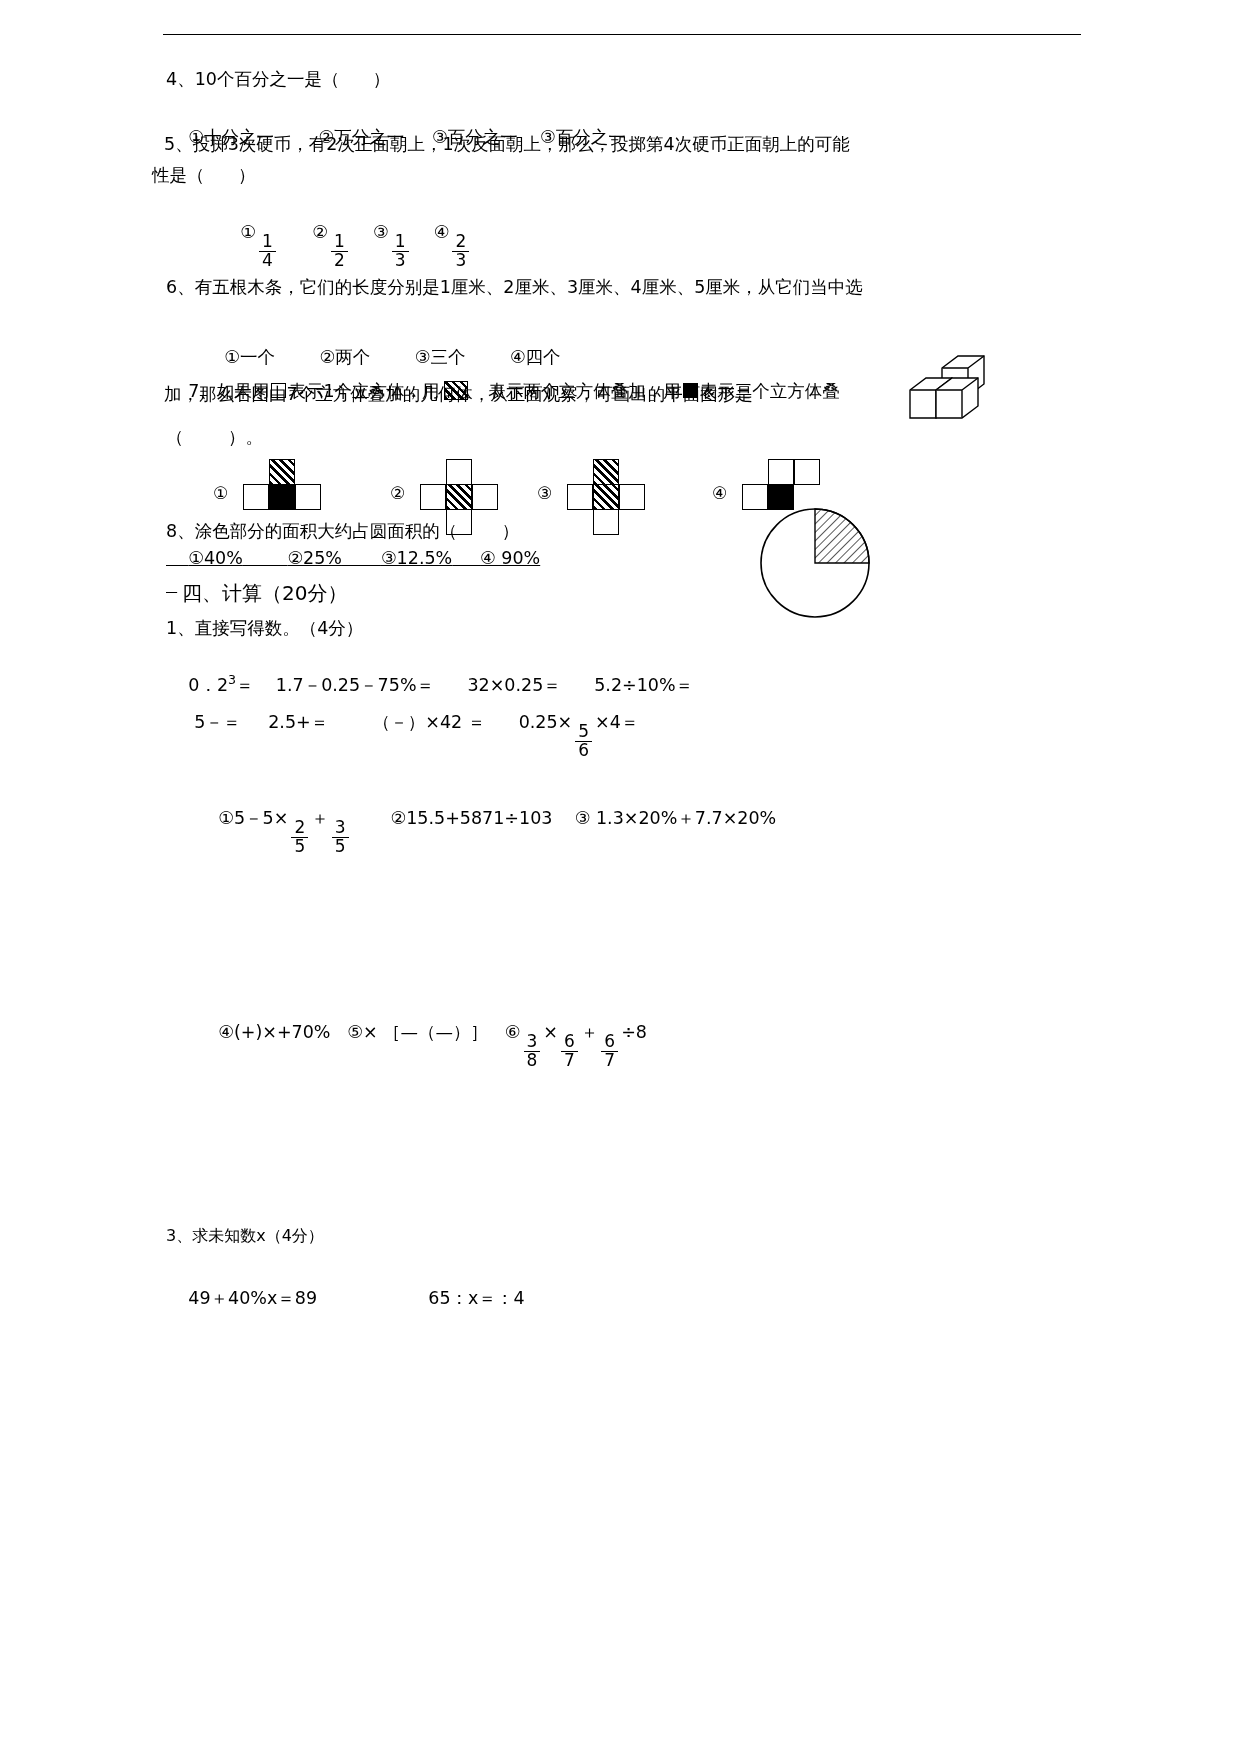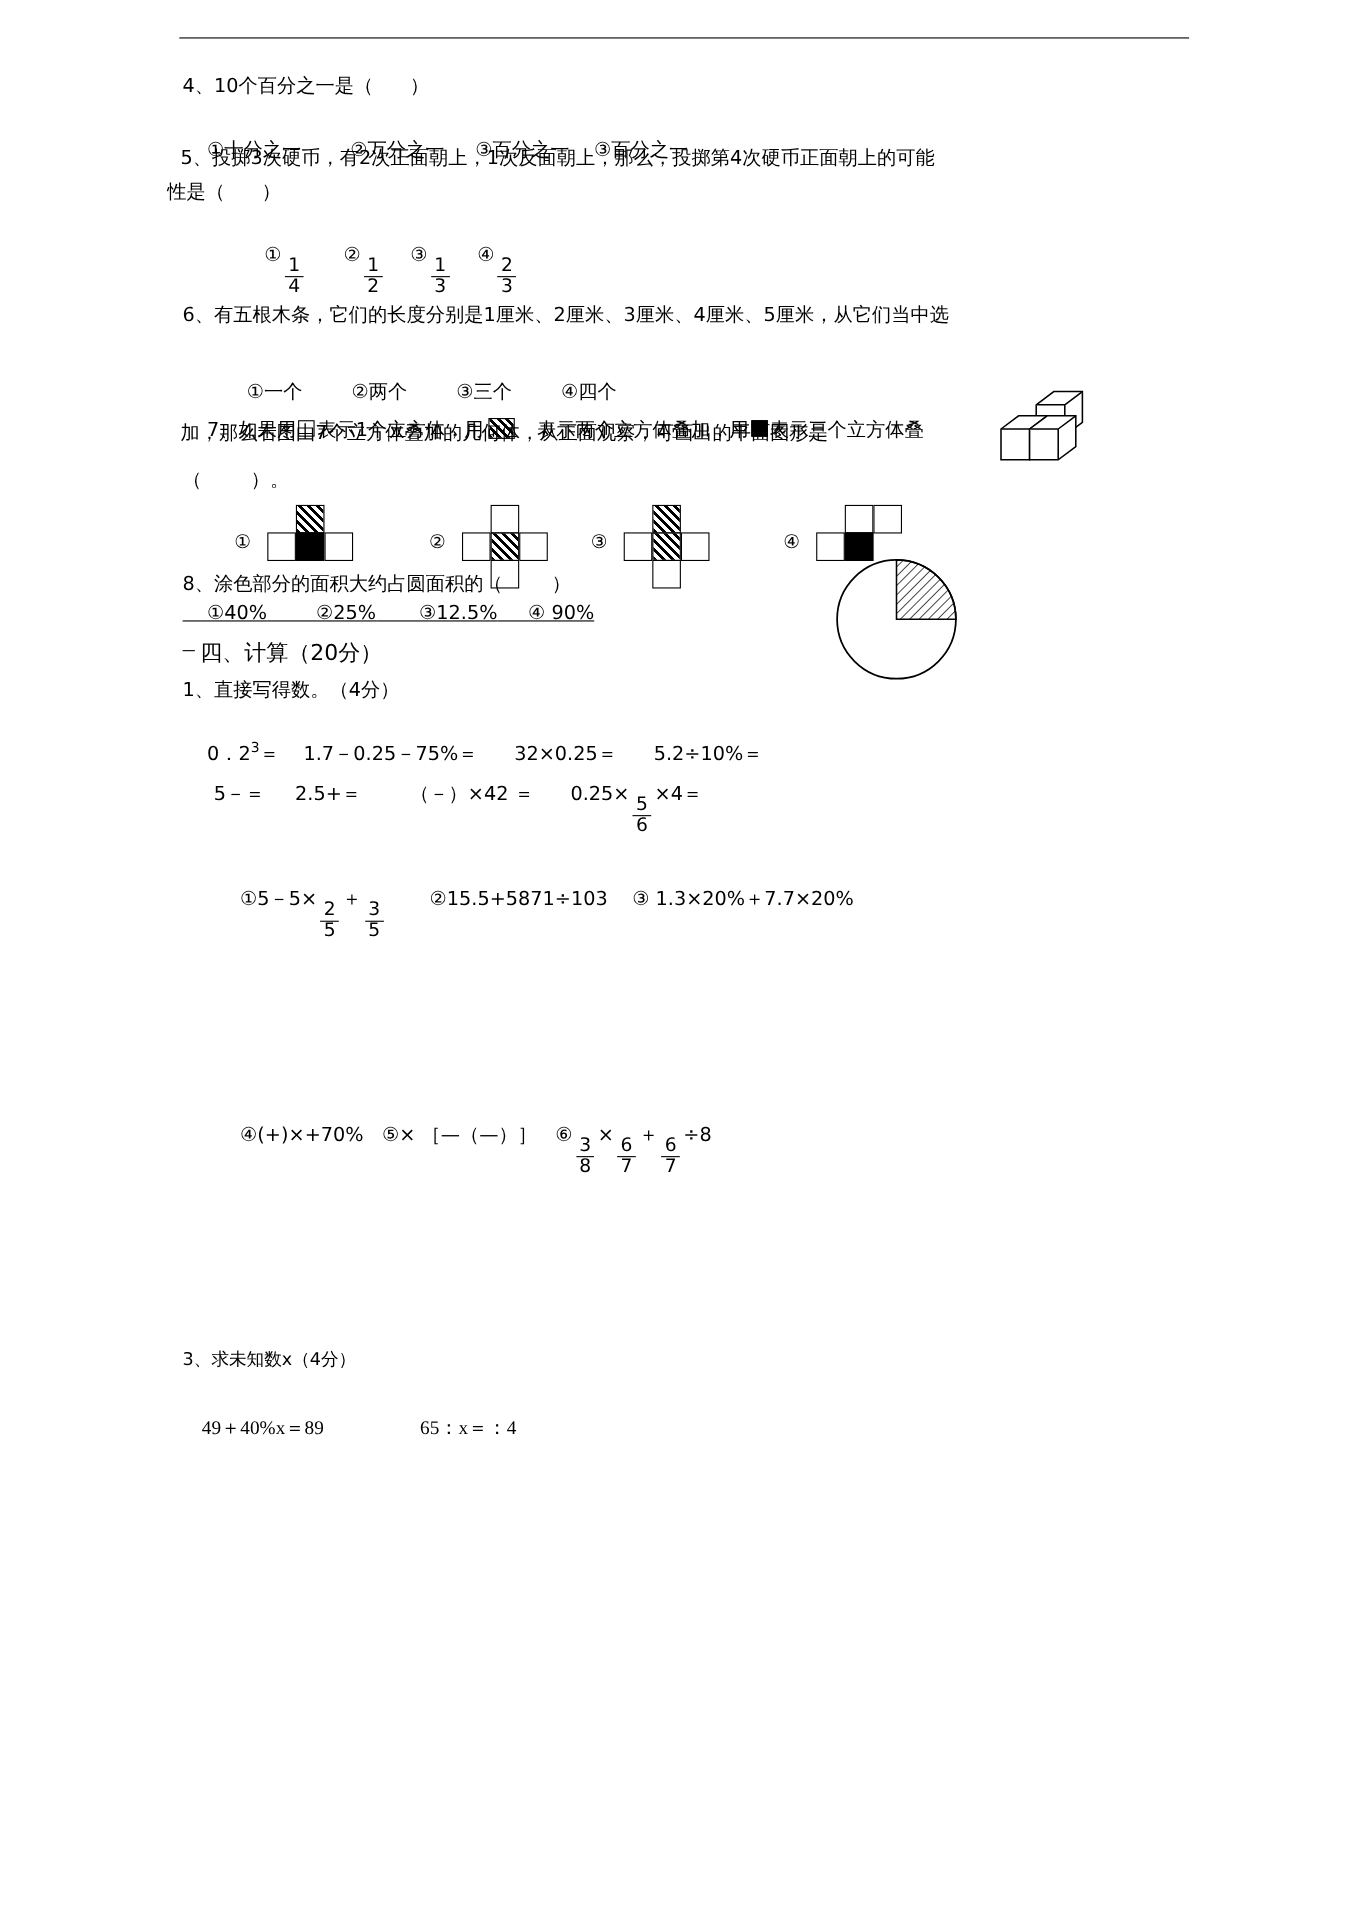--- a/index.html
+++ b/index.html
@@ -146,7 +146,7 @@
   </div>
 
   <div class="blk" style="left:166px;top:1224px;font-size:16px;">3、求未知数x（4分）</div>
-  <div class="blk" style="left:166px;top:1258px;font-family:Liberation Serif, serif;">
+  <div class="blk" style="left:166px;top:1258px;">
     <span>49＋40%x＝89</span><span>                    </span><span>65：x＝：4</span>
   </div>
 

